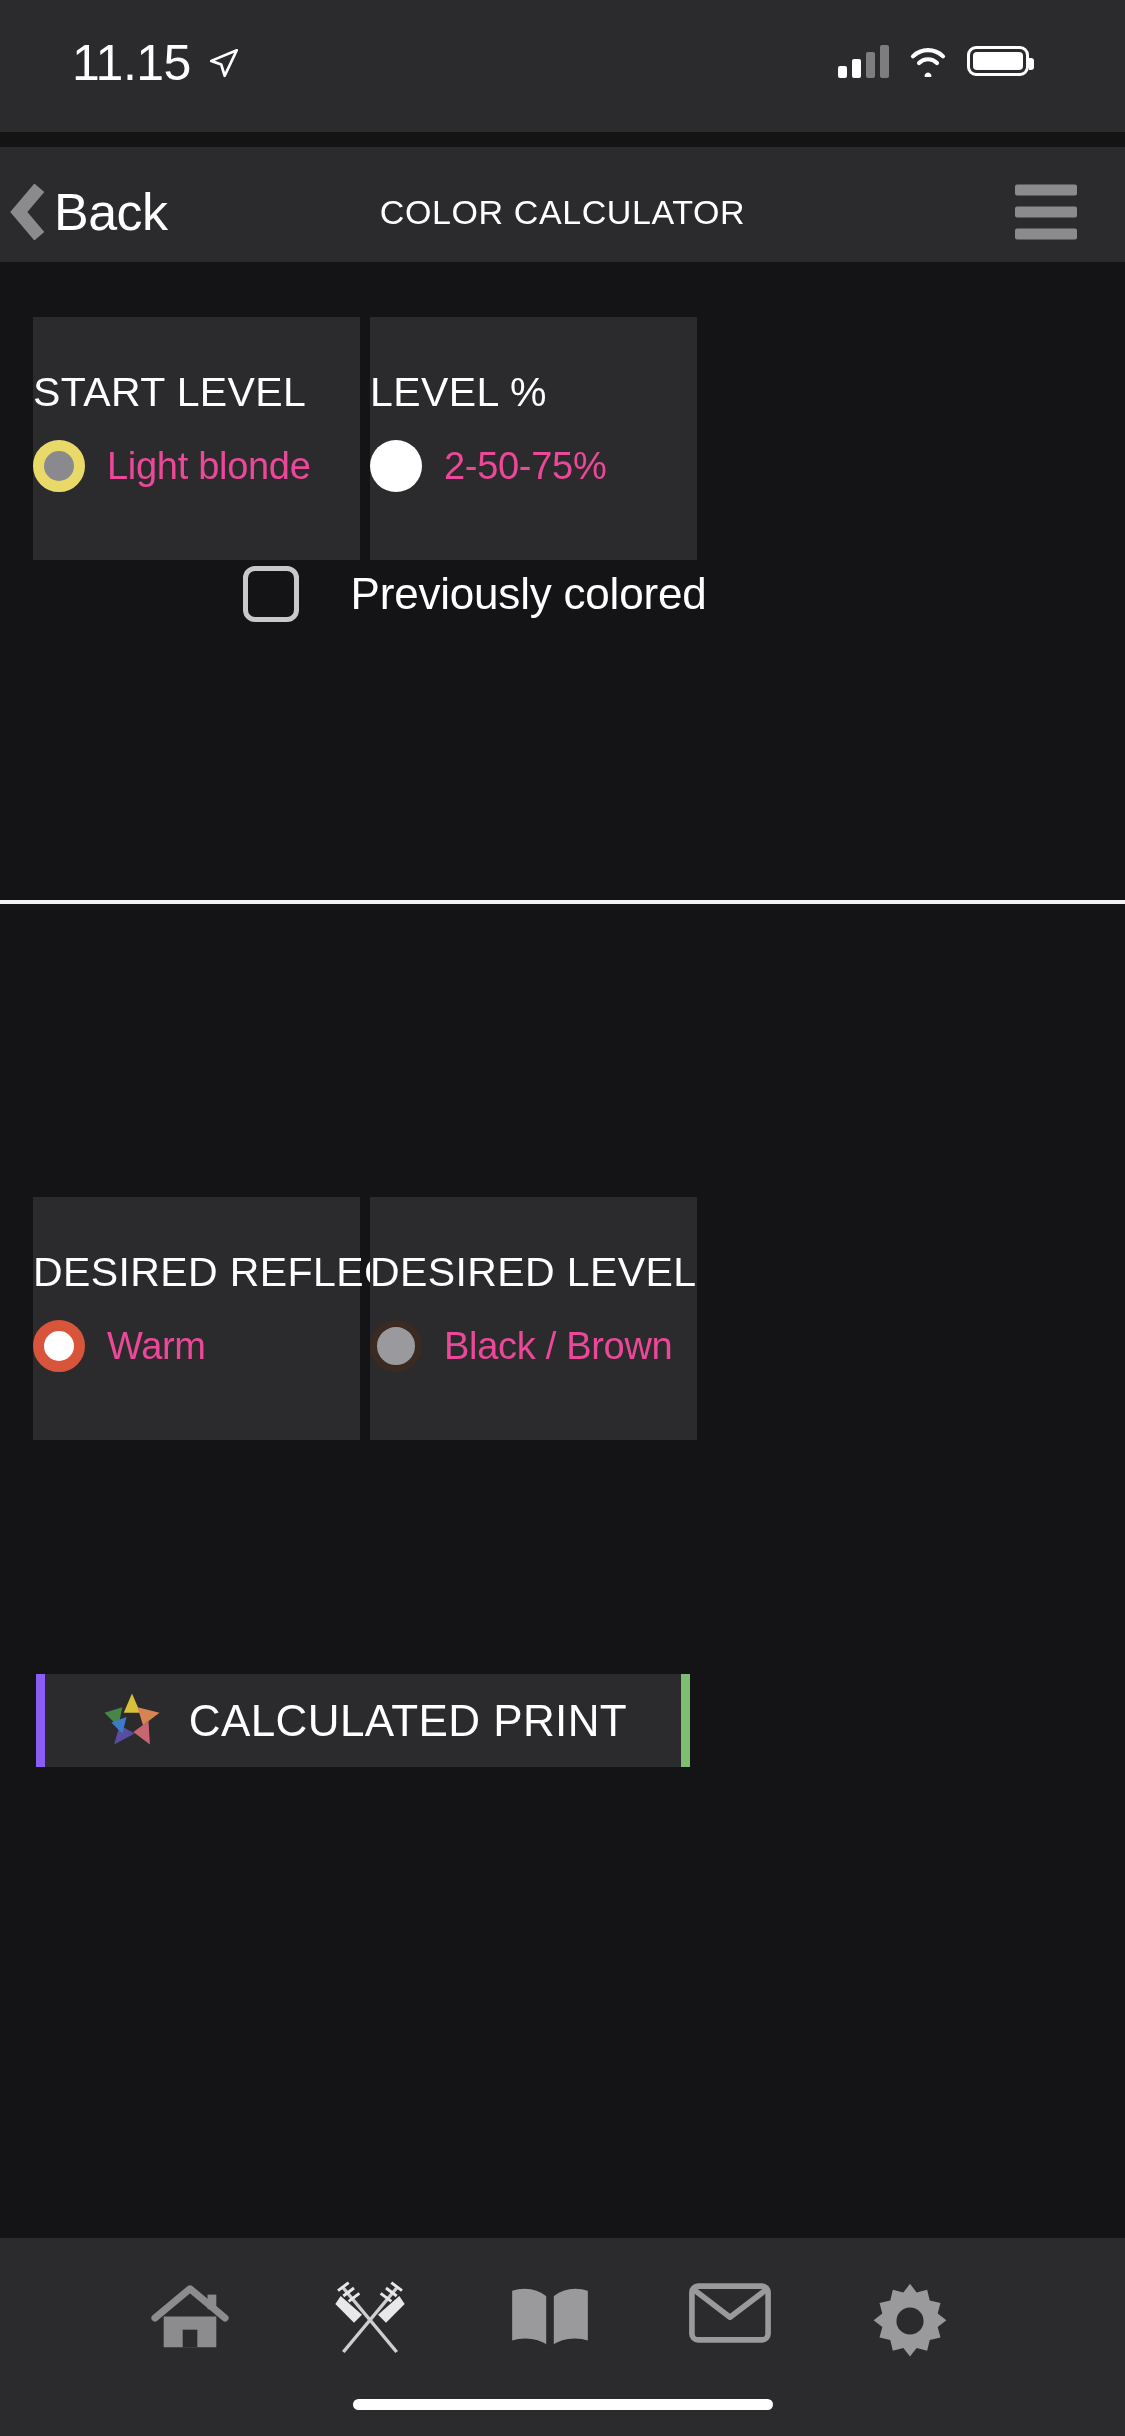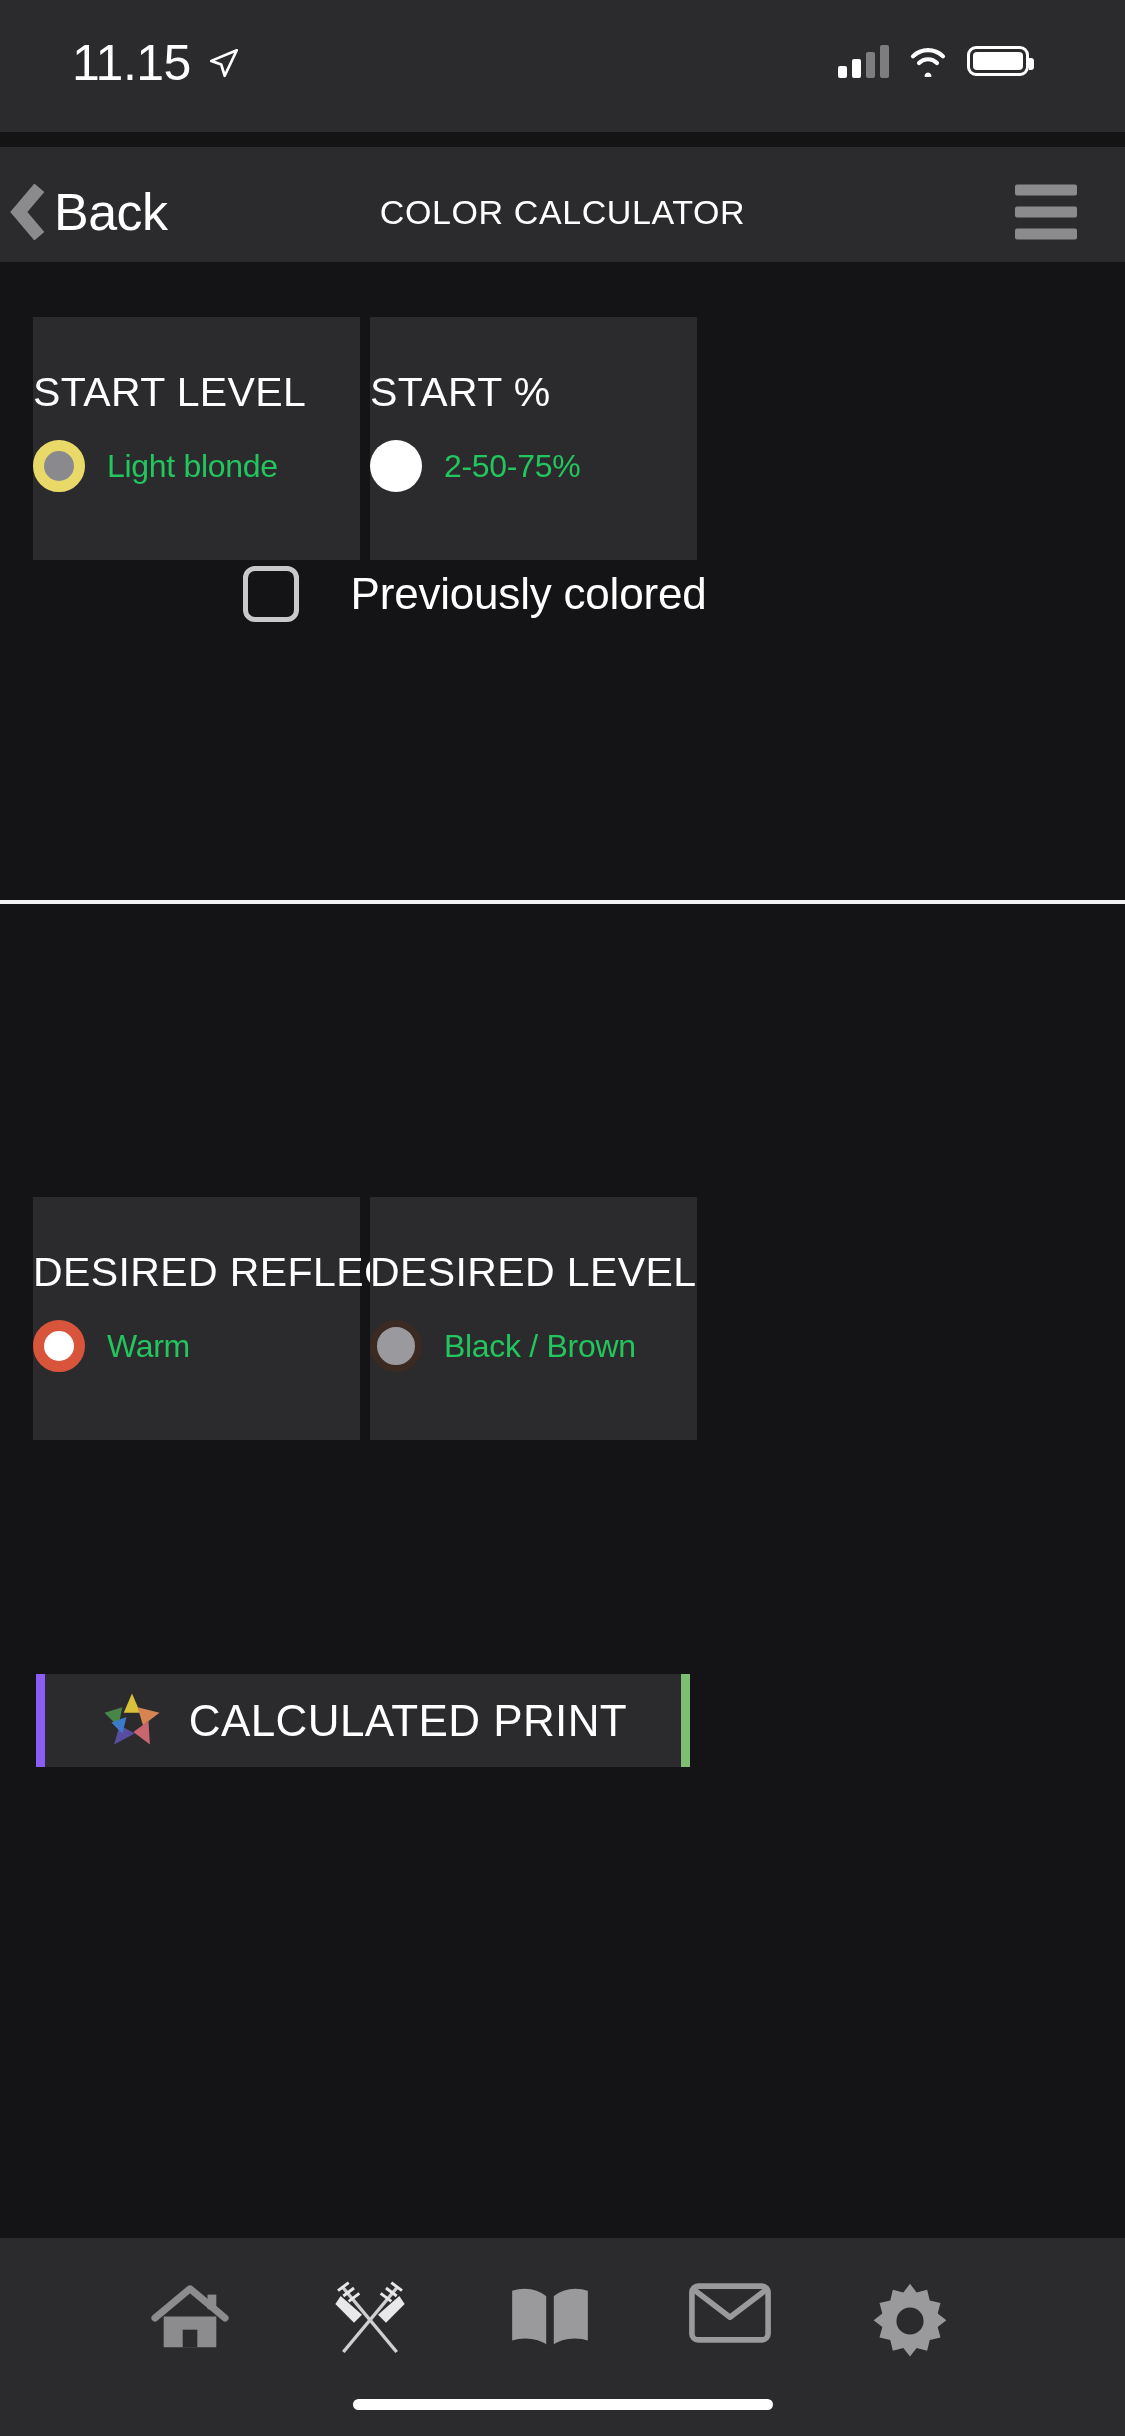--- a/index.html
+++ b/index.html
@@ -201,7 +201,7 @@
   </div>
 
   <div class="card">
-    <div class="card-title">START %</div>
+    <div class="card-title">LEVEL %</div>
     <div class="card-val-row">
       <div class="swatch" style="background:#ffffff;"></div>
       <span class="card-value">2-50-75%</span>

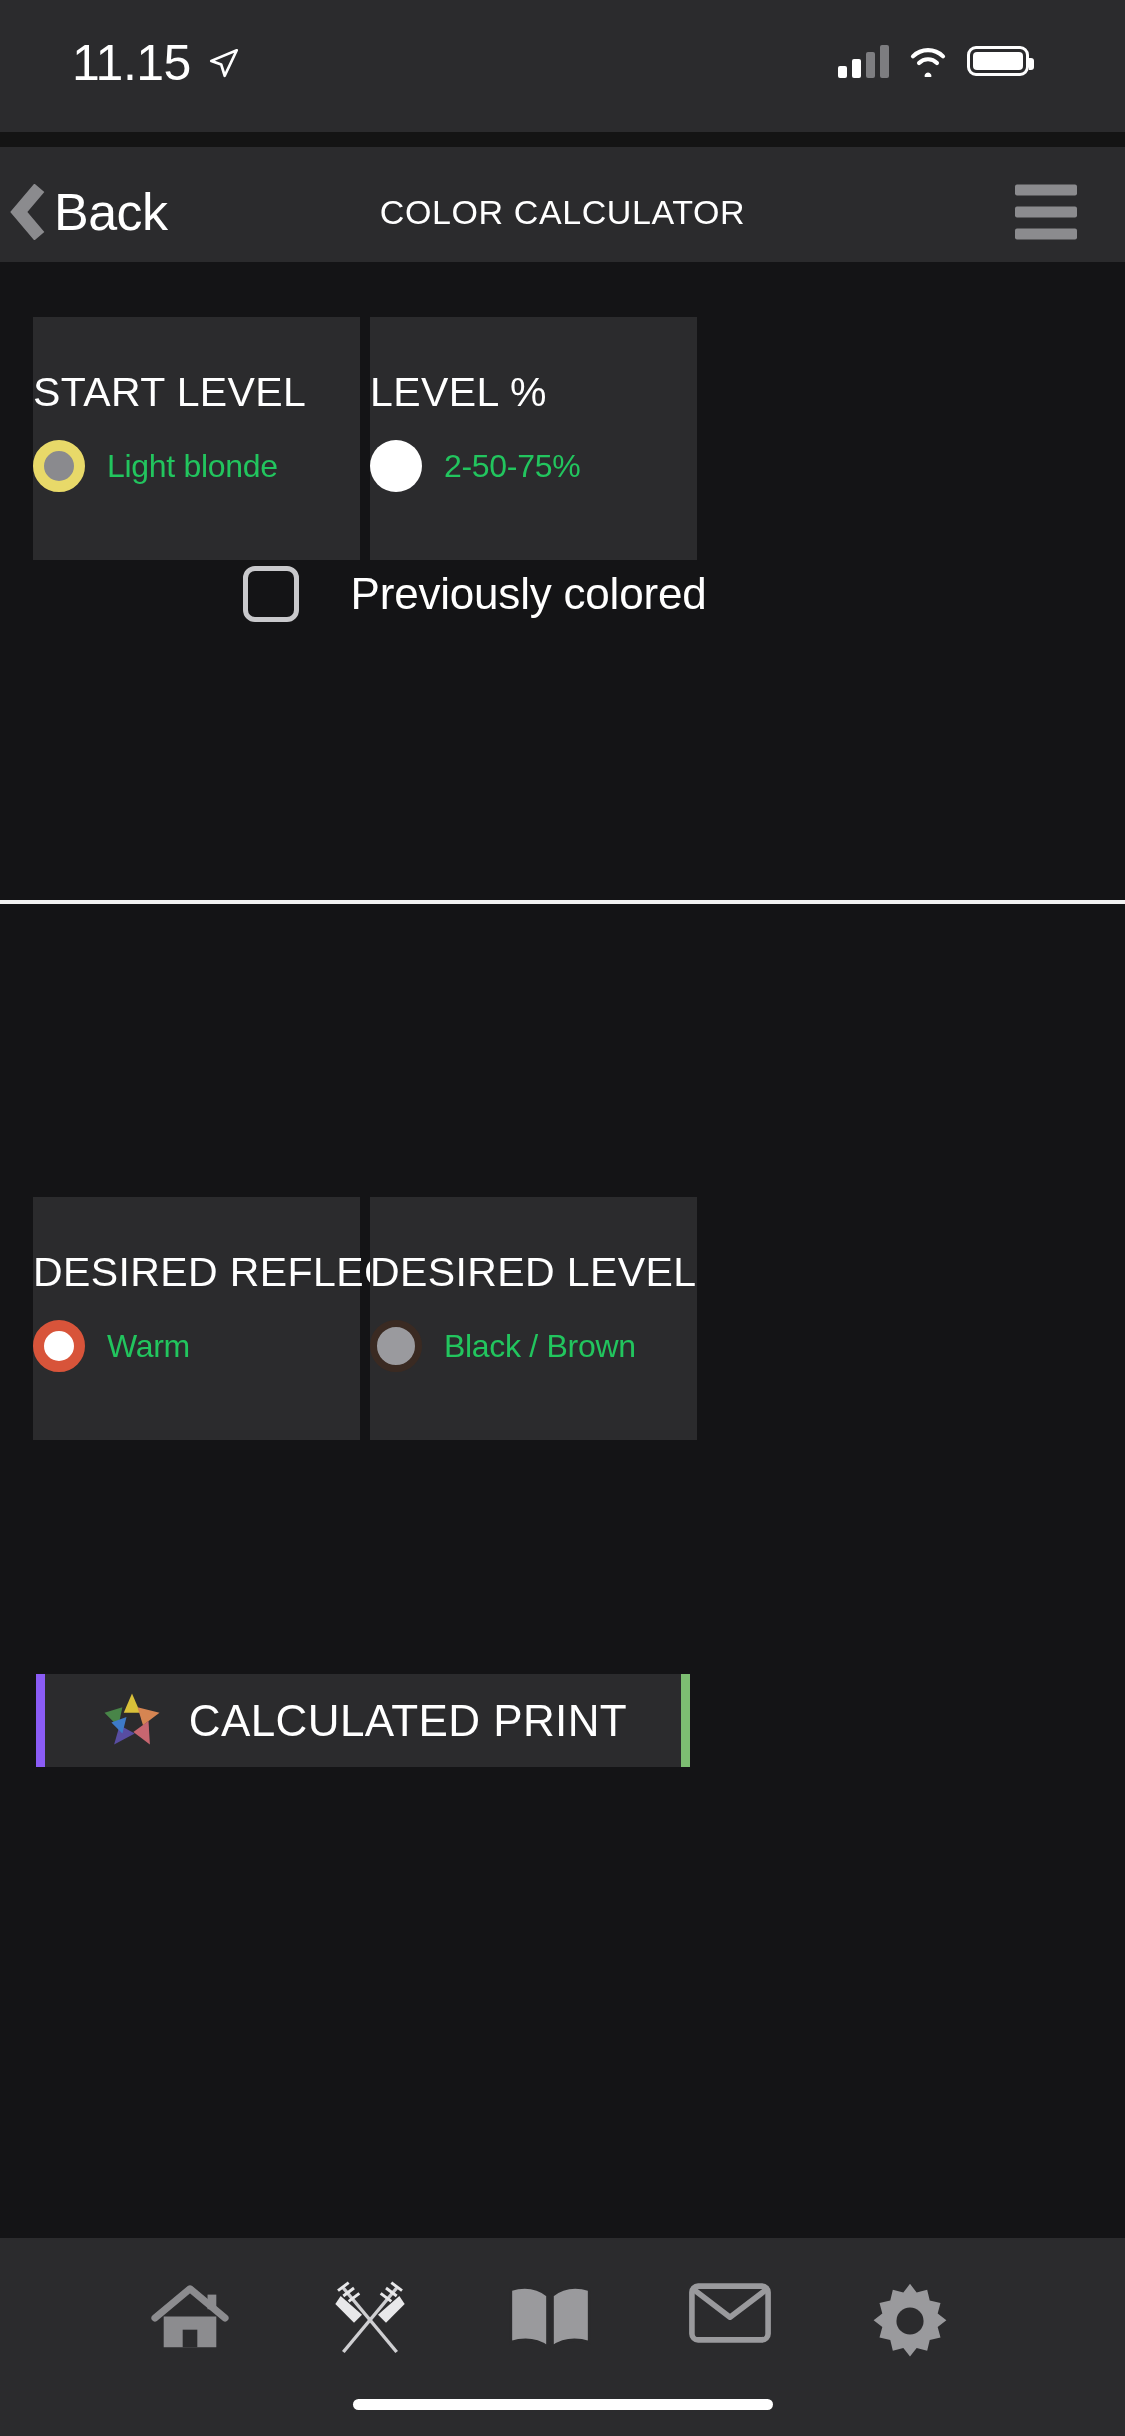--- a/index.html
+++ b/index.html
@@ -96,7 +96,7 @@
     display:flex; align-items:center; gap:22px; margin-top:24px;
     justify-content:center;
   }
-  .card-value{ font-size:32px; color:#22c55e; white-space:nowrap; letter-spacing:-0.3px; }
+  .card-value{ font-size:38px; color:#ec4899; white-space:nowrap; letter-spacing:-0.3px; }
 
   .swatch{ width:52px; height:52px; border-radius:50%; flex:0 0 auto; }
   .swatch-ring{ border:11px solid; }

